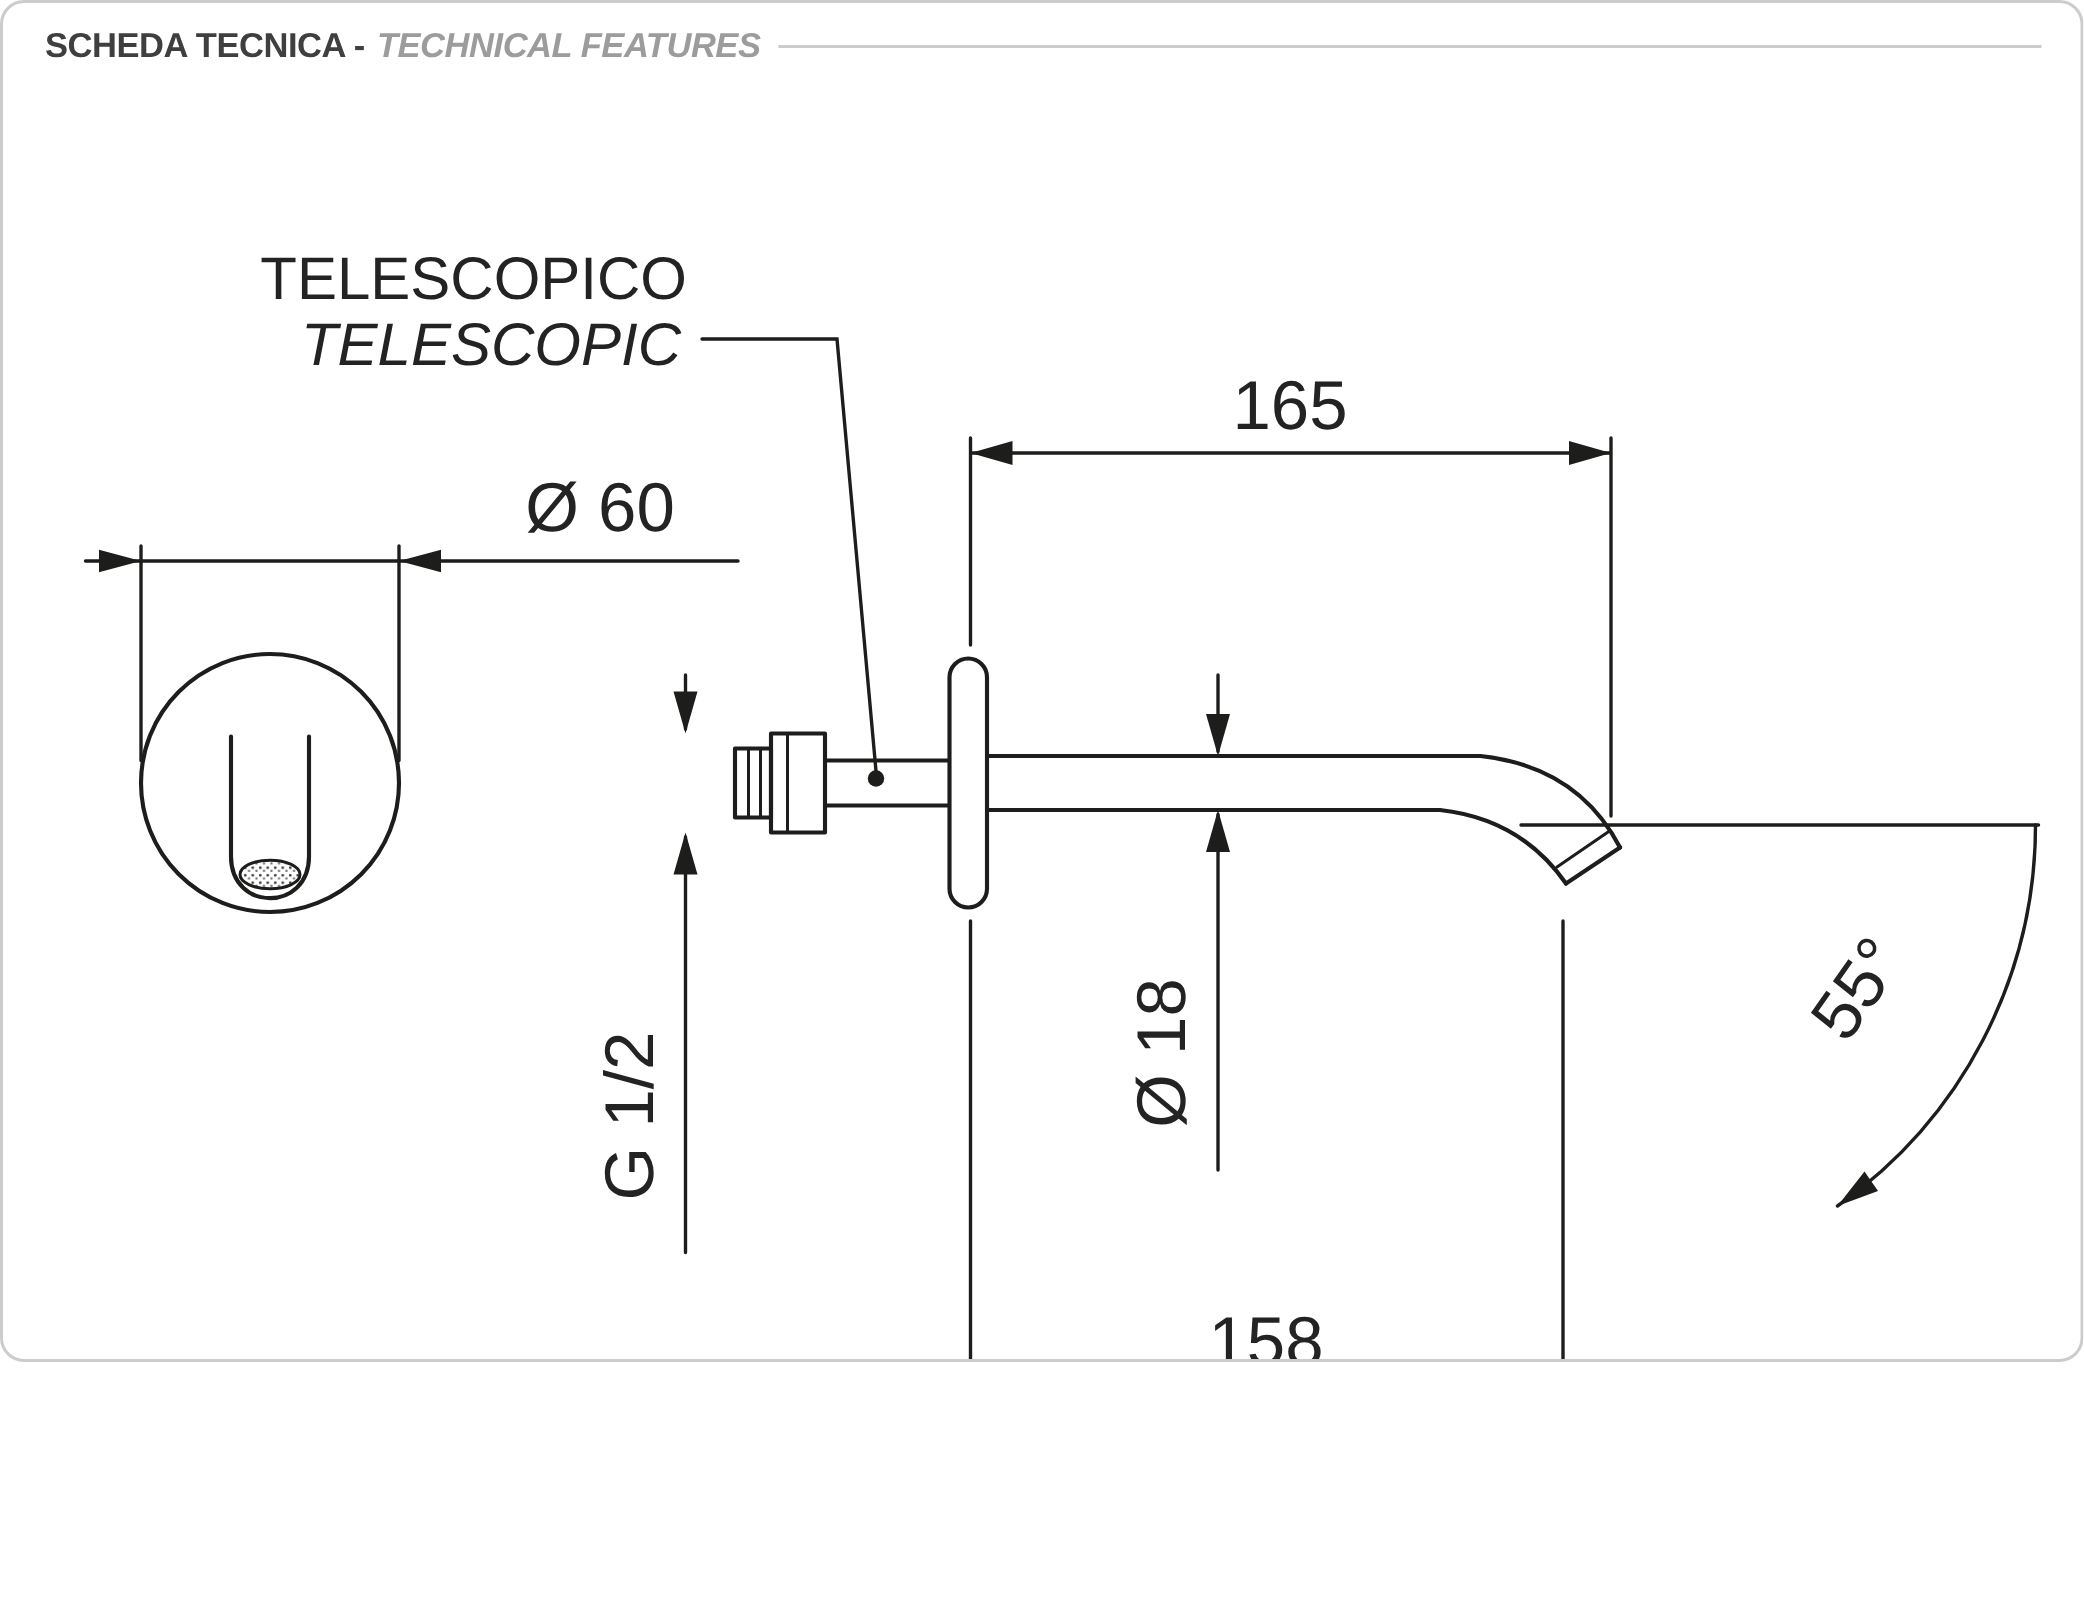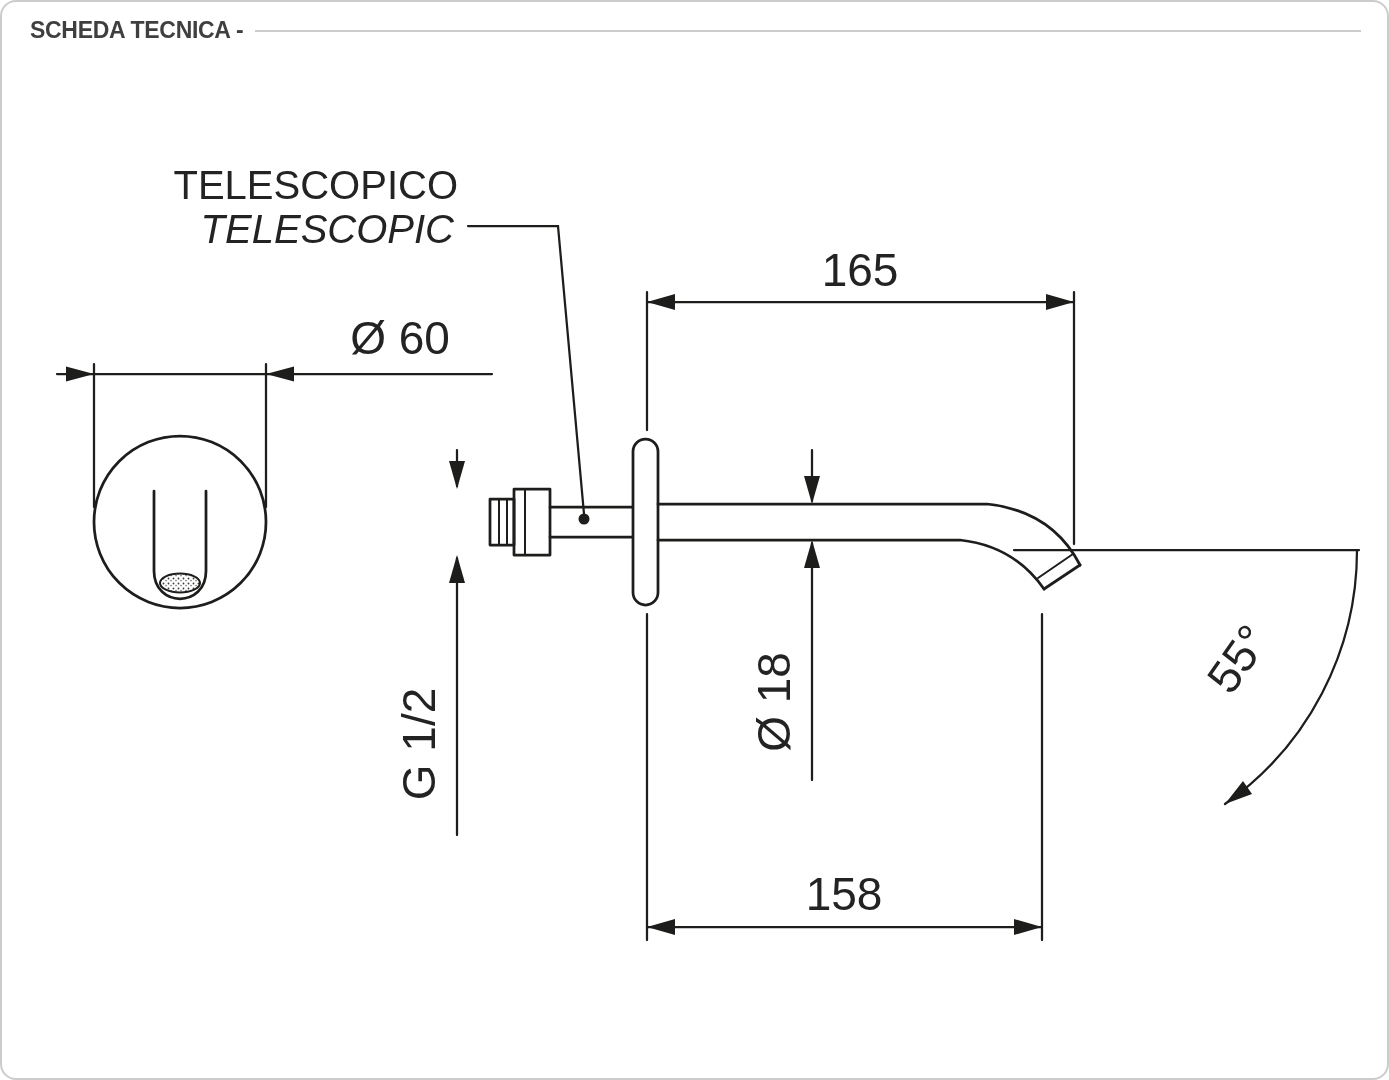--- a/index.html
+++ b/index.html
@@ -5,7 +5,7 @@
   * { margin:0; padding:0; box-sizing:border-box; }
   html,body { background:#ffffff; }
   .page {
-    position:relative; width:1389px; height:1080px;
+    position:relative; width:1389px; height:908px;
     background:#ffffff; border:2px solid #cccccc; border-radius:16px;
     overflow:hidden; font-family:"Liberation Sans", sans-serif;
   }

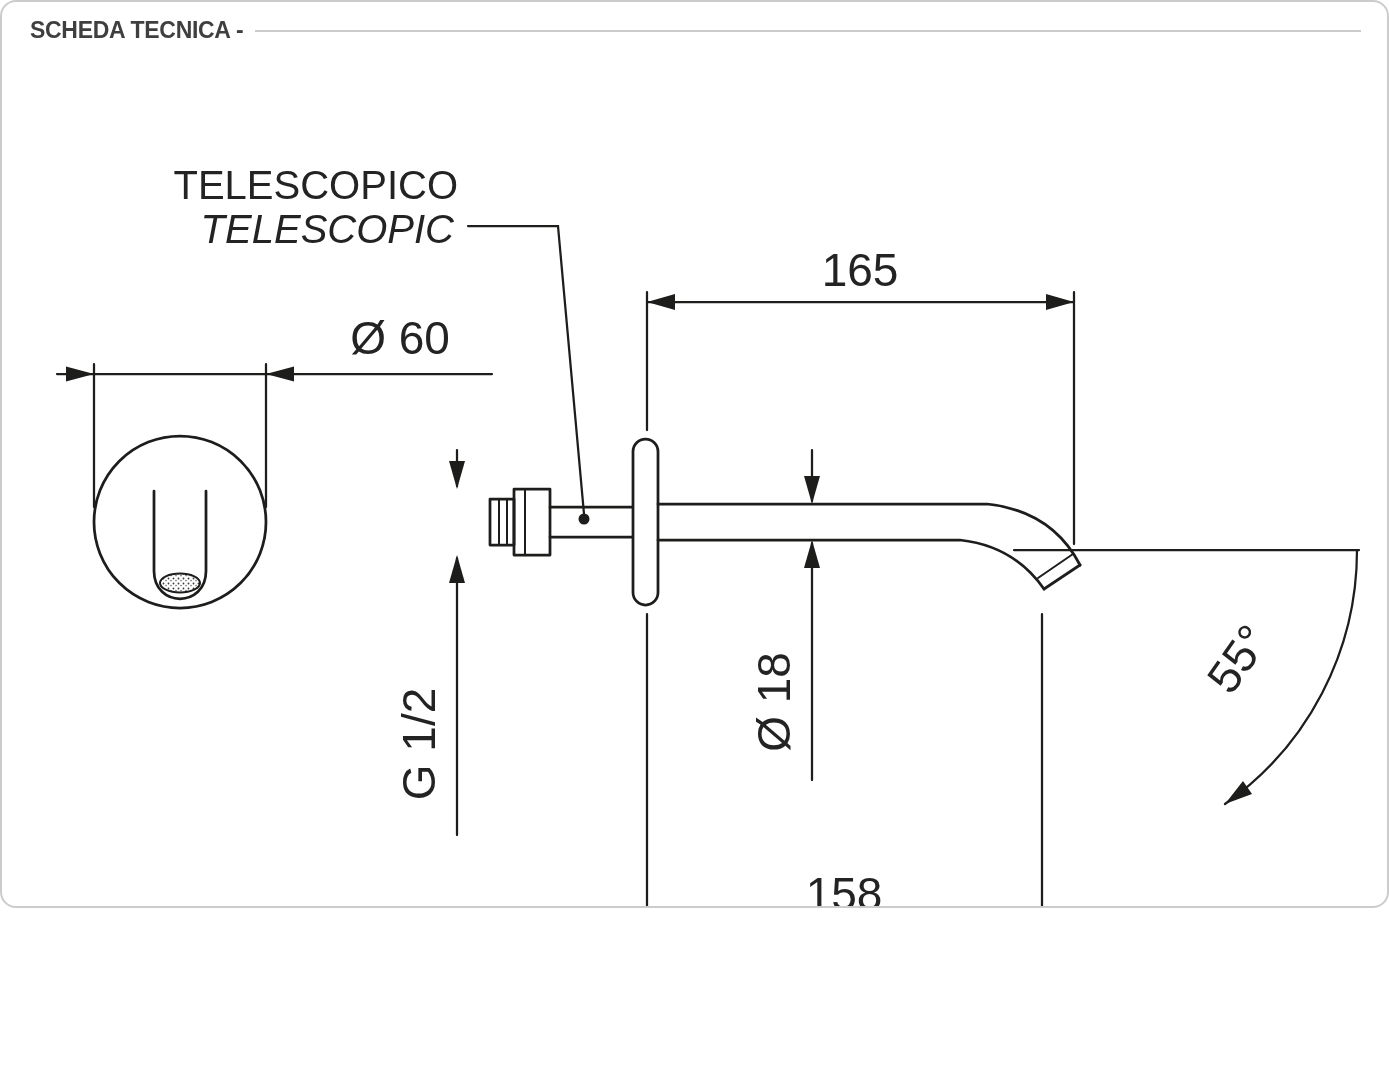--- a/index.html
+++ b/index.html
@@ -32,6 +32,7 @@
 
   <div class="header">
     <span class="t1">SCHEDA TECNICA -</span>
+    <span class="t2">TECHNICAL FEATURES</span>
     <div class="rule"></div>
   </div>
 

